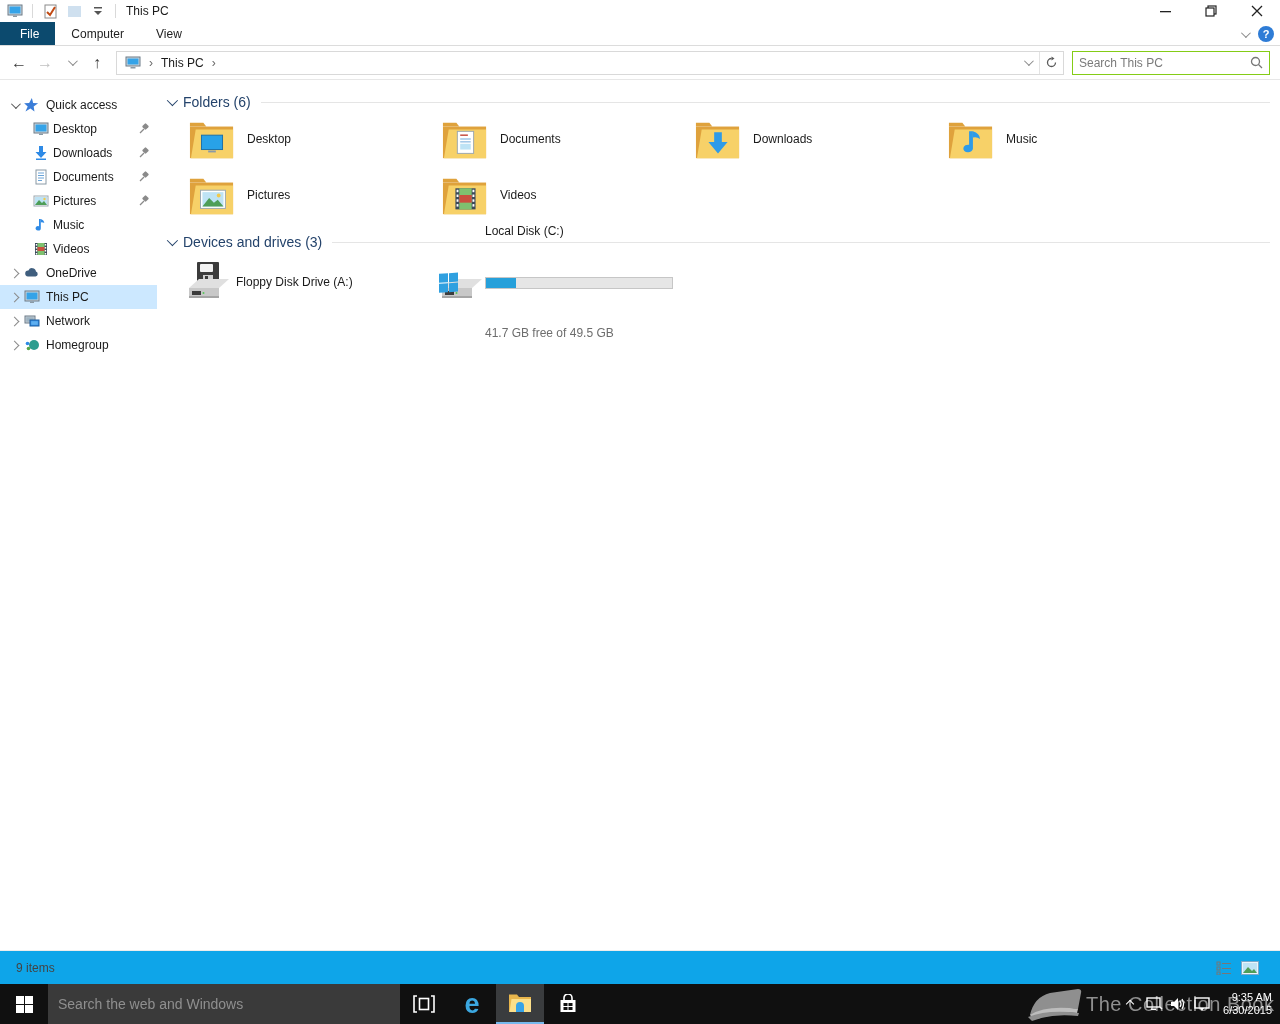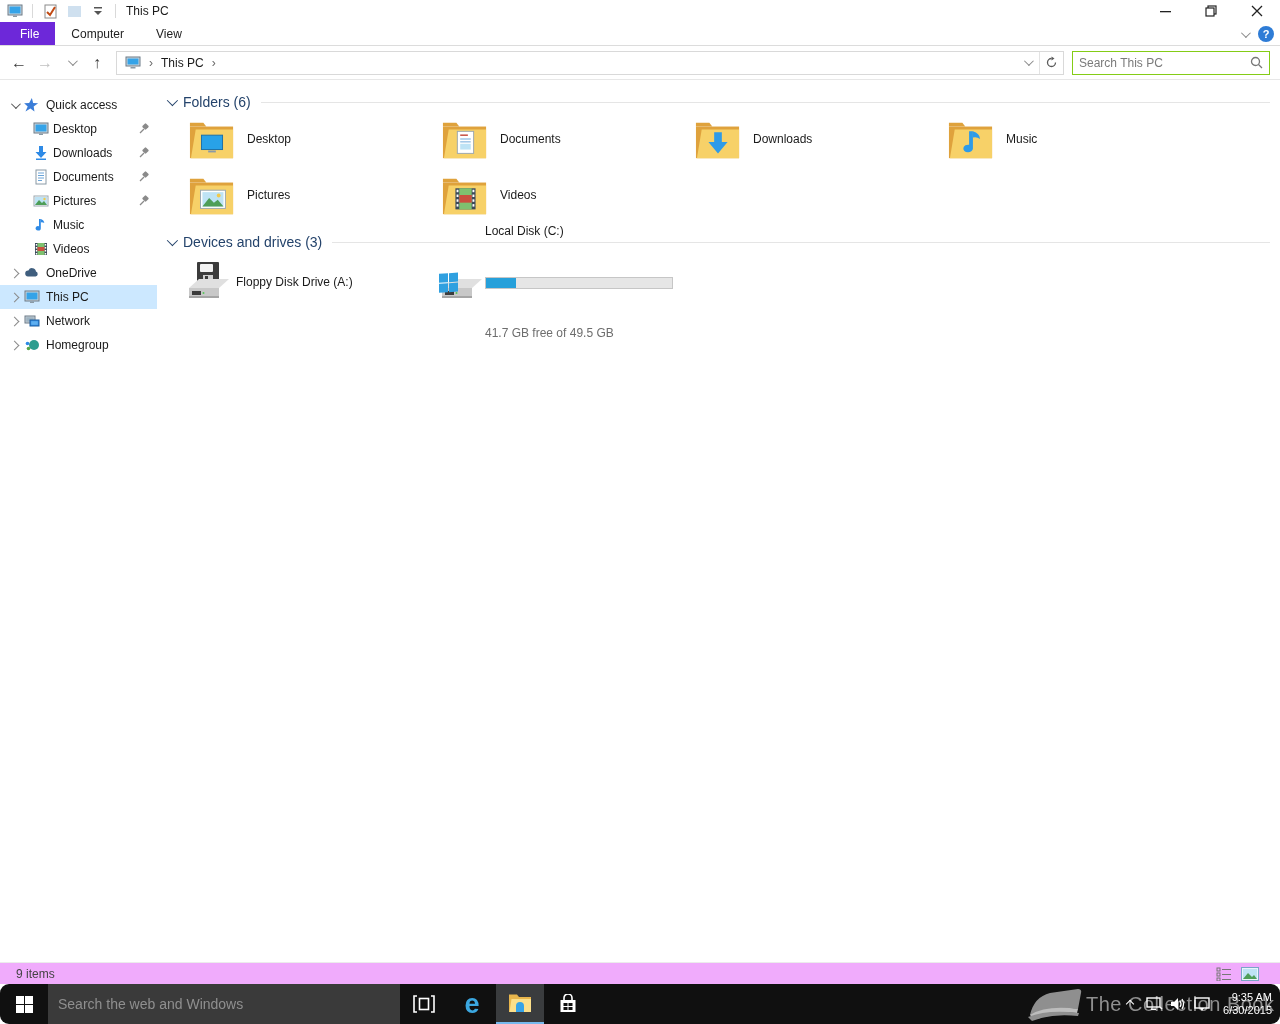--- a/index.html
+++ b/index.html
@@ -21,7 +21,7 @@
   
   .tabrow { position:relative; height:24px; border-bottom:1px solid #dcdcdc; background:#fff; display:flex; align-items:stretch; }
   .tab { padding:0 16px; display:flex; align-items:center; font-size:12px; color:#222; }
-  .tab.active { background:#6d28d9; color:#fff;padding-left:20px; }
+  .tab.active { background:#0c4a6e; color:#fff;padding-left:20px; }
   .ribbon-right { position:absolute; right:6px; top:0; height:24px; display:flex; align-items:center; gap:10px; }
   .help-circle { width:16px; height:16px; border-radius:50%; background:#2E7CD6; color:#fff; font-size:11px; font-weight:bold; display:flex; align-items:center; justify-content:center; }
 

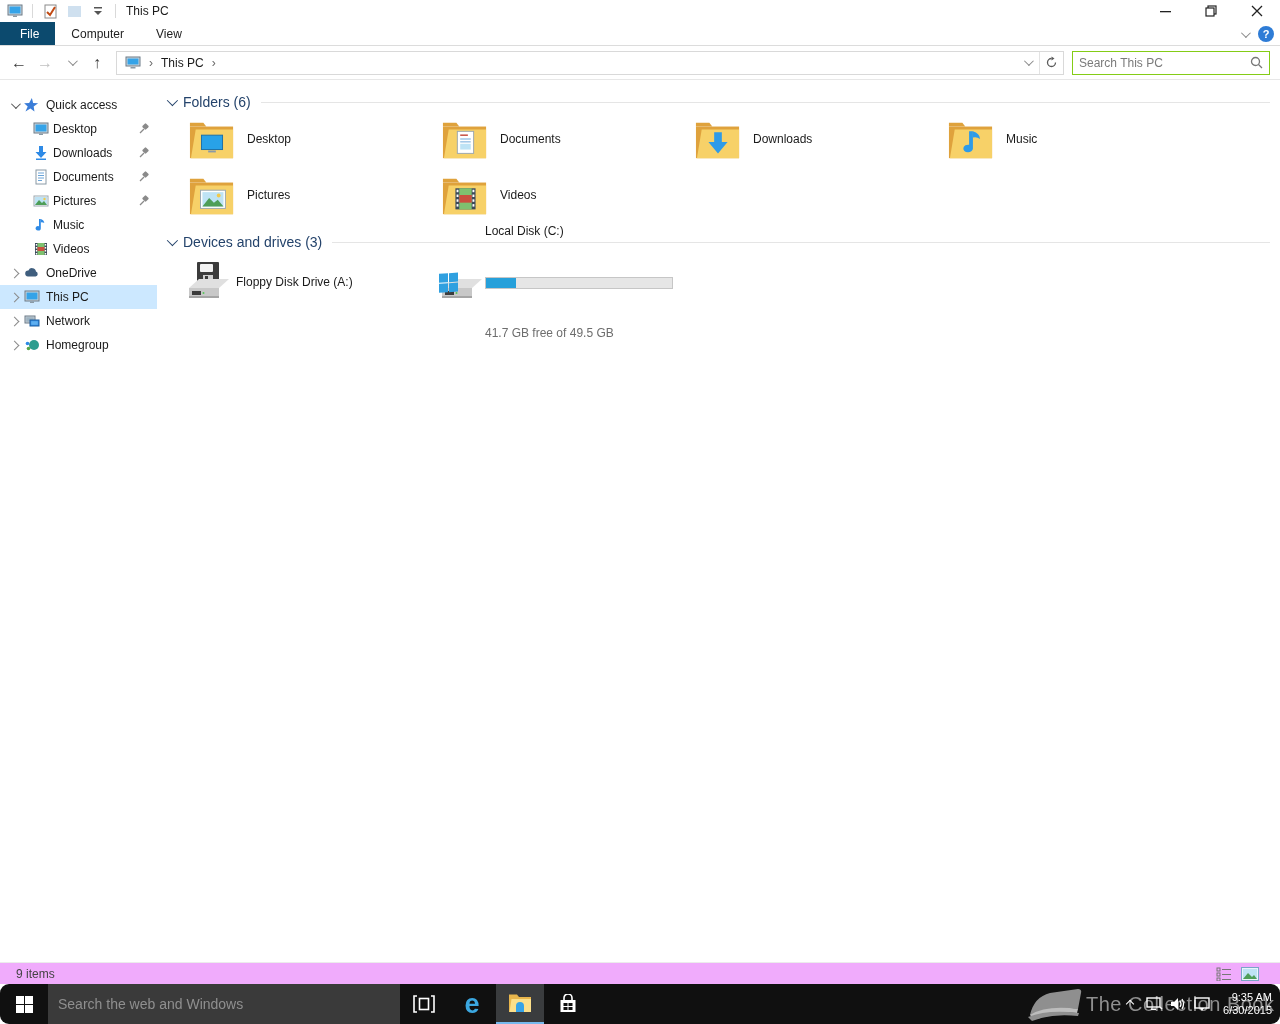--- a/index.html
+++ b/index.html
@@ -76,7 +76,7 @@
   .free-text { margin-top:2px; color:#6d6d6d; }
 
   
-  .statusbar { position:absolute; left:0; right:0; bottom:0; height:22px; border-top:1px solid #ececec; display:flex; align-items:center; padding:0 8px; background:#f0abfc; }
+  .statusbar { position:absolute; left:0; right:0; bottom:0; height:34px; border-top:1px solid #ececec; display:flex; align-items:center; padding:0 8px; background:#0ea5e9; }
   .status-count { margin-left:8px; color:#444; }
   .view-toggles { margin-left:auto; display:flex; gap:6px; padding-right:12px; }
   .vbtn { width:20px; height:18px; display:flex; align-items:center; justify-content:center; }

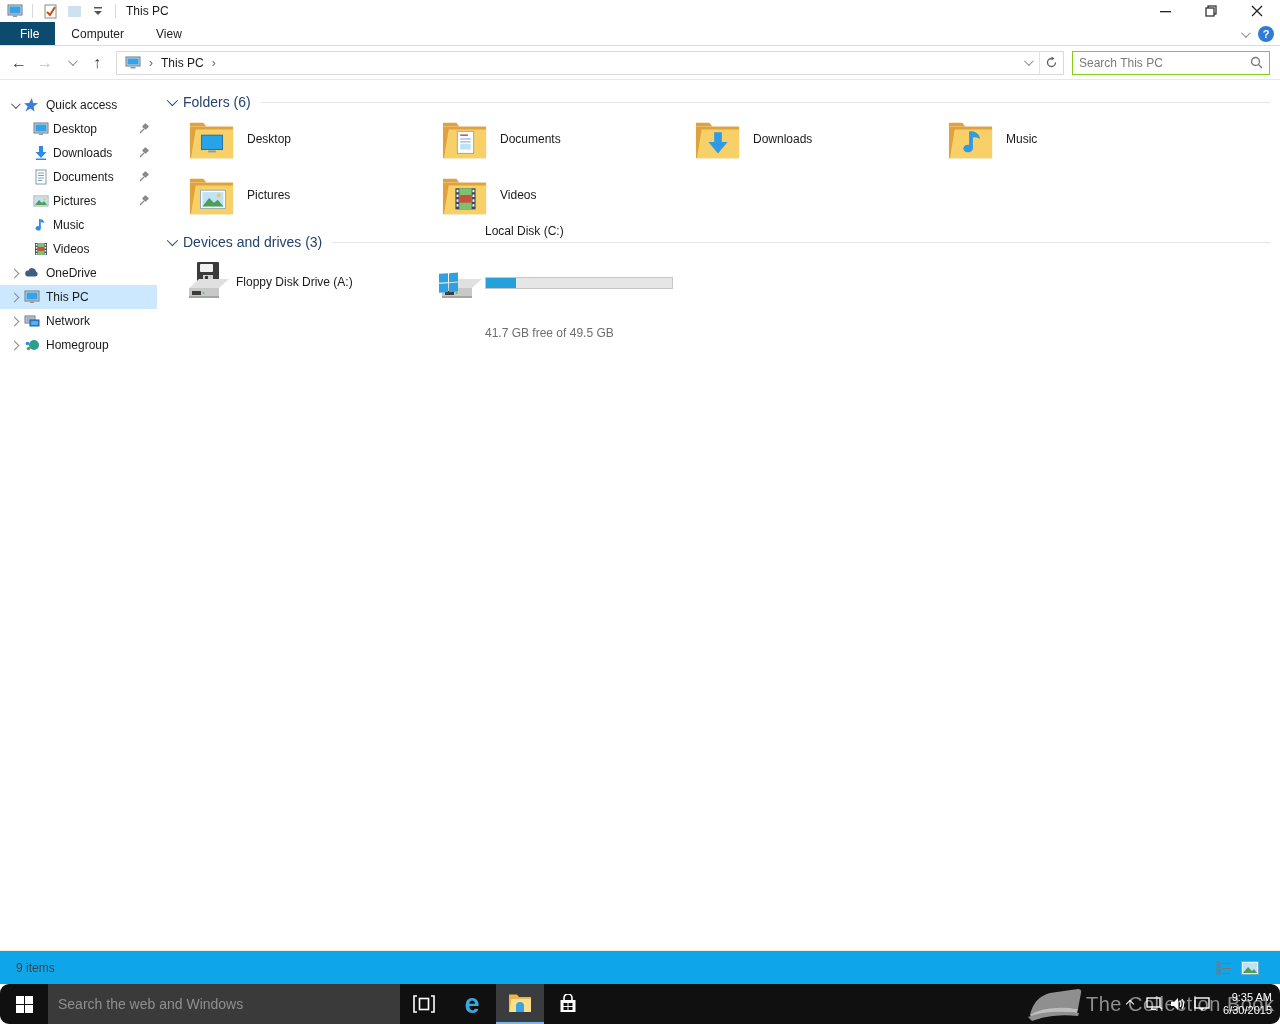--- a/index.html
+++ b/index.html
@@ -82,7 +82,7 @@
   .vbtn { width:20px; height:18px; display:flex; align-items:center; justify-content:center; }
 
   
-  .taskbar { position:absolute; left:0; bottom:0; width:1280px; height:40px; background:#101010; display:flex; align-items:stretch;border-radius:9px; }
+  .taskbar { position:absolute; left:0; bottom:0; width:1280px; height:40px; background:#101010; display:flex; align-items:stretch; }
   .tb-btn { width:48px; display:flex; align-items:center; justify-content:center; }
   .tb-search { width:352px; background:#3a3a3a; display:flex; align-items:center; padding-left:10px; }
   .tb-search input { background:transparent; border:0; outline:0; color:#c9c9c9; font-family:"Liberation Sans",sans-serif; font-size:14px; width:100%; }

